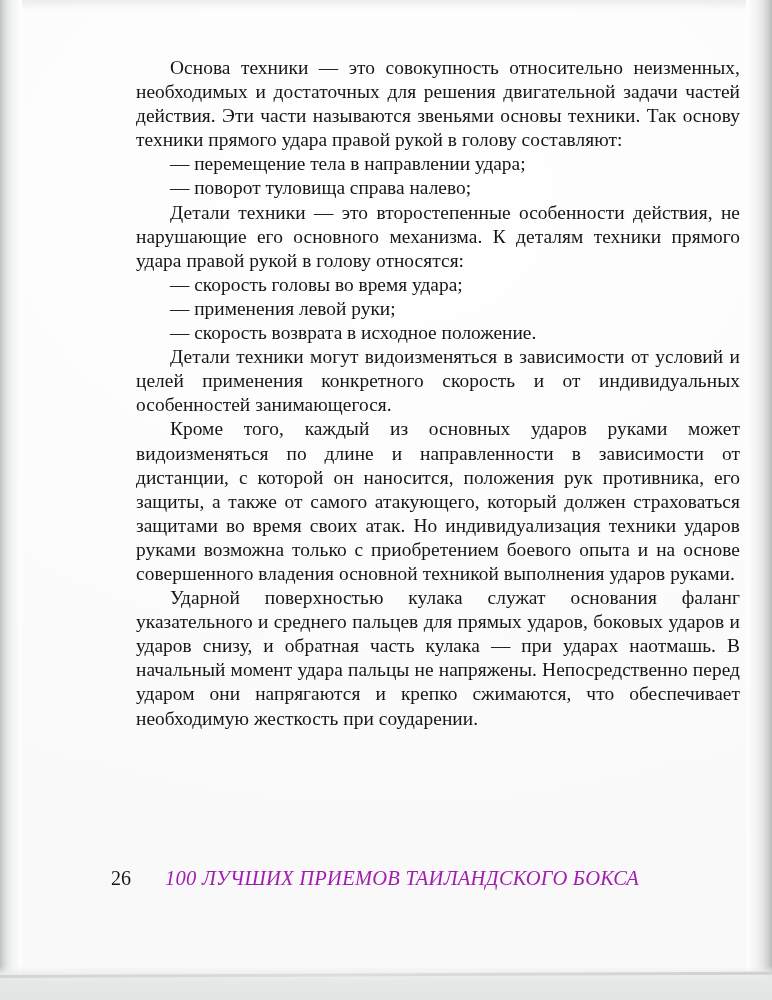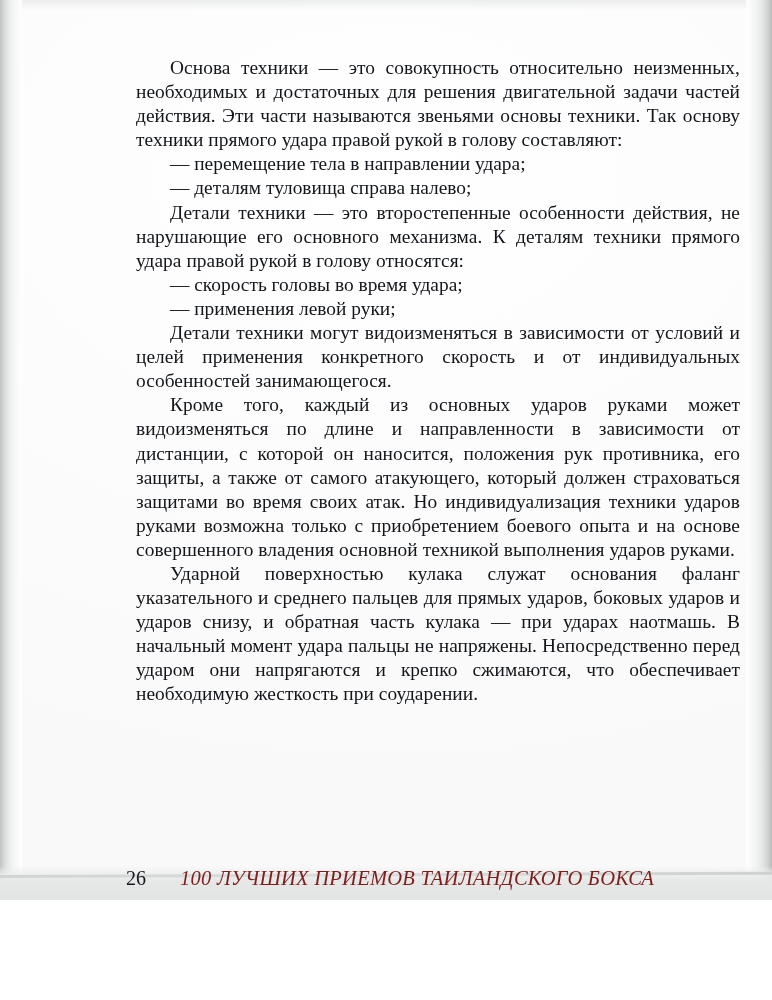--- a/index.html
+++ b/index.html
@@ -18,7 +18,7 @@
   .scan-page {
     position: relative;
     width: 772px;
-    height: 900px;
+    height: 1000px;
     background: #ffffff;
     overflow: hidden;
   }

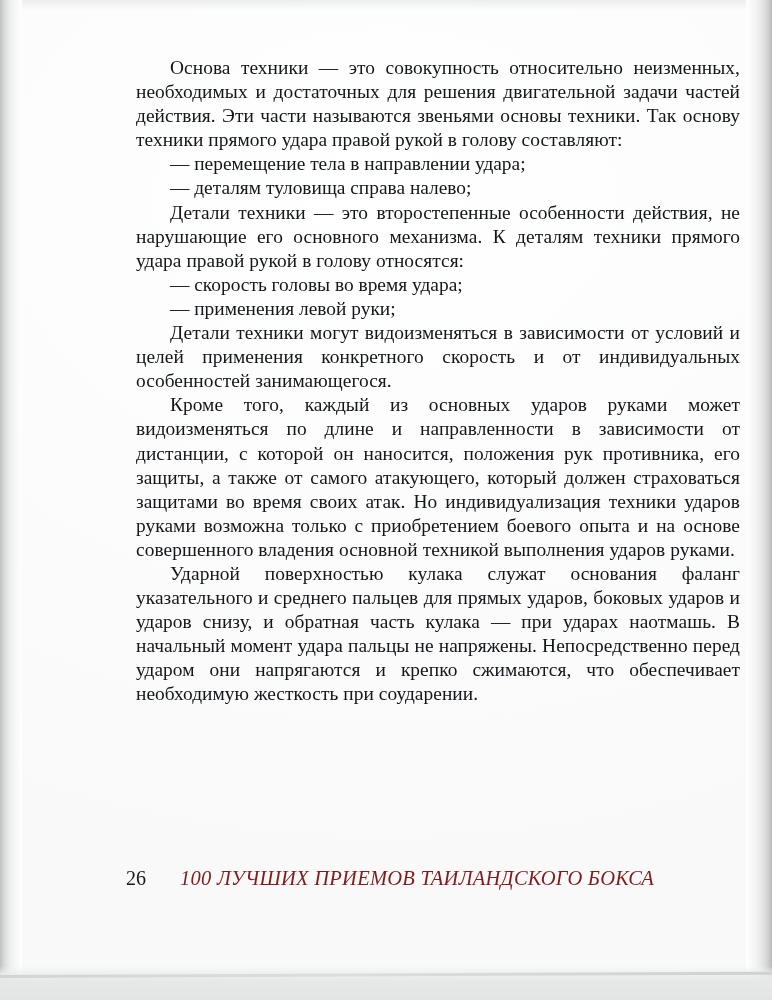--- a/index.html
+++ b/index.html
@@ -152,7 +152,7 @@
 
     <ul class="list">
       <li class="list-item">— перемещение тела в направлении удара;</li>
-      <li class="list-item">— деталям туловища справа налево;</li>
+      <li class="list-item">— поворот туловища справа налево;</li>
     </ul>
 
     <p class="para">Детали техники — это второстепенные особенности действия, не нарушающие его основного механизма. К деталям техники прямого удара правой рукой в голову относятся:</p>

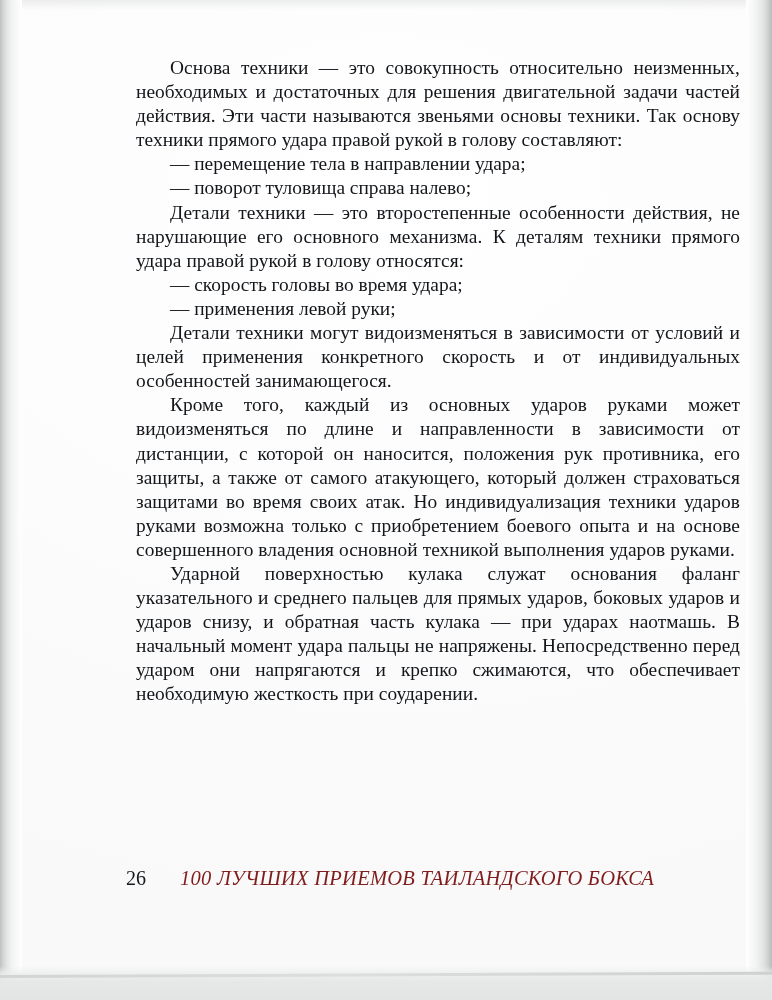--- a/index.html
+++ b/index.html
@@ -160,6 +160,7 @@
     <ul class="list">
       <li class="list-item">— скорость головы во время удара;</li>
       <li class="list-item">— применения левой руки;</li>
+      <li class="list-item">— скорость возврата в исходное положение.</li>
     </ul>
 
     <p class="para">Детали техники могут видоизменяться в зависимости от условий и целей применения конкретного скорость и от индивидуальных особенностей занимающегося.</p>

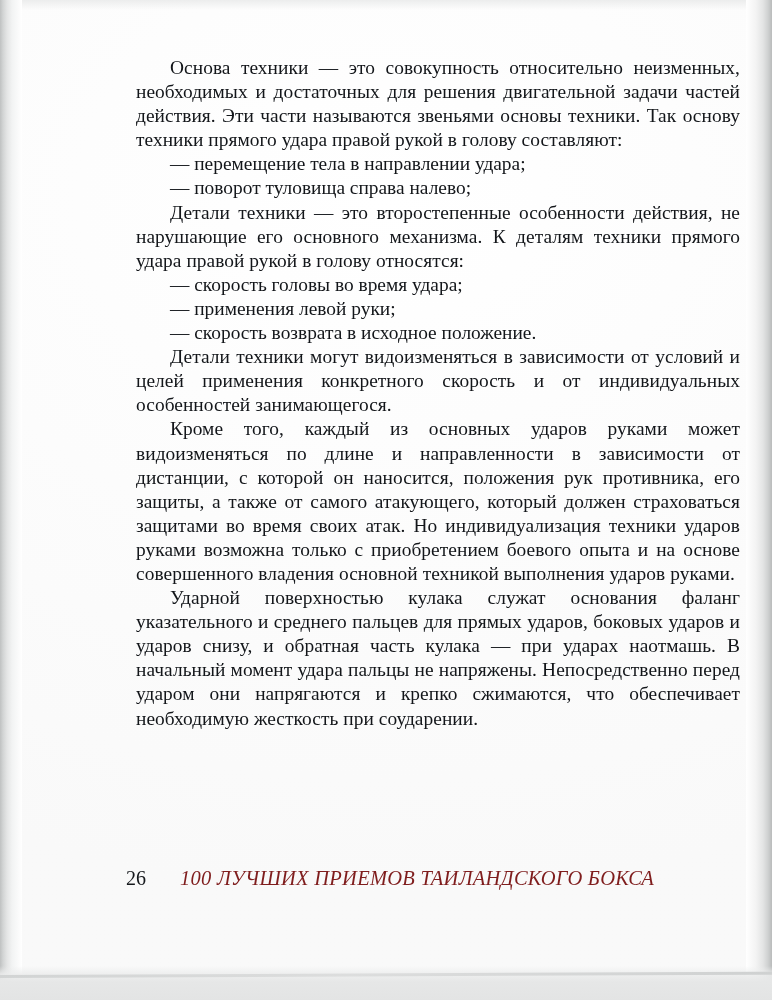--- a/index.html
+++ b/index.html
@@ -112,7 +112,7 @@
   
   .footer {
     position: absolute;
-    left: 126px;
+    left: 111px;
     top: 866px;
     width: 620px;
     display: flex;

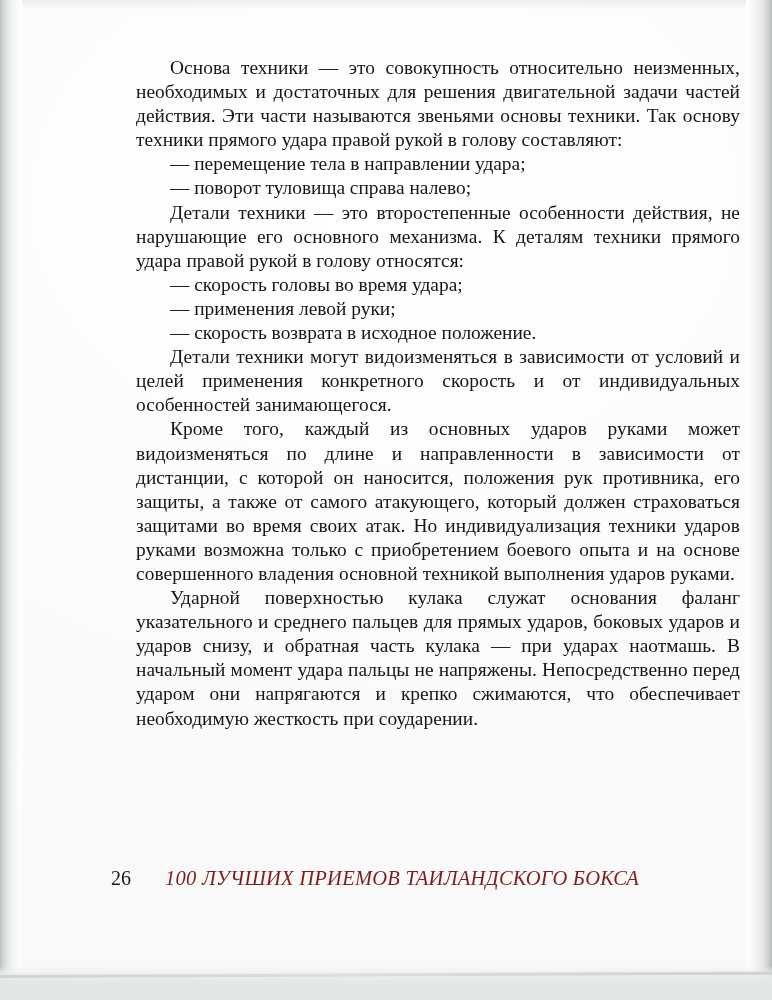--- a/index.html
+++ b/index.html
@@ -128,7 +128,7 @@
   .running-title {
     font-size: 20.5px;
     line-height: 24px;
-    color: #7f1d1d;
+    color: #a21caf;
     font-style: italic;
     letter-spacing: 0.25px;
     white-space: nowrap;

